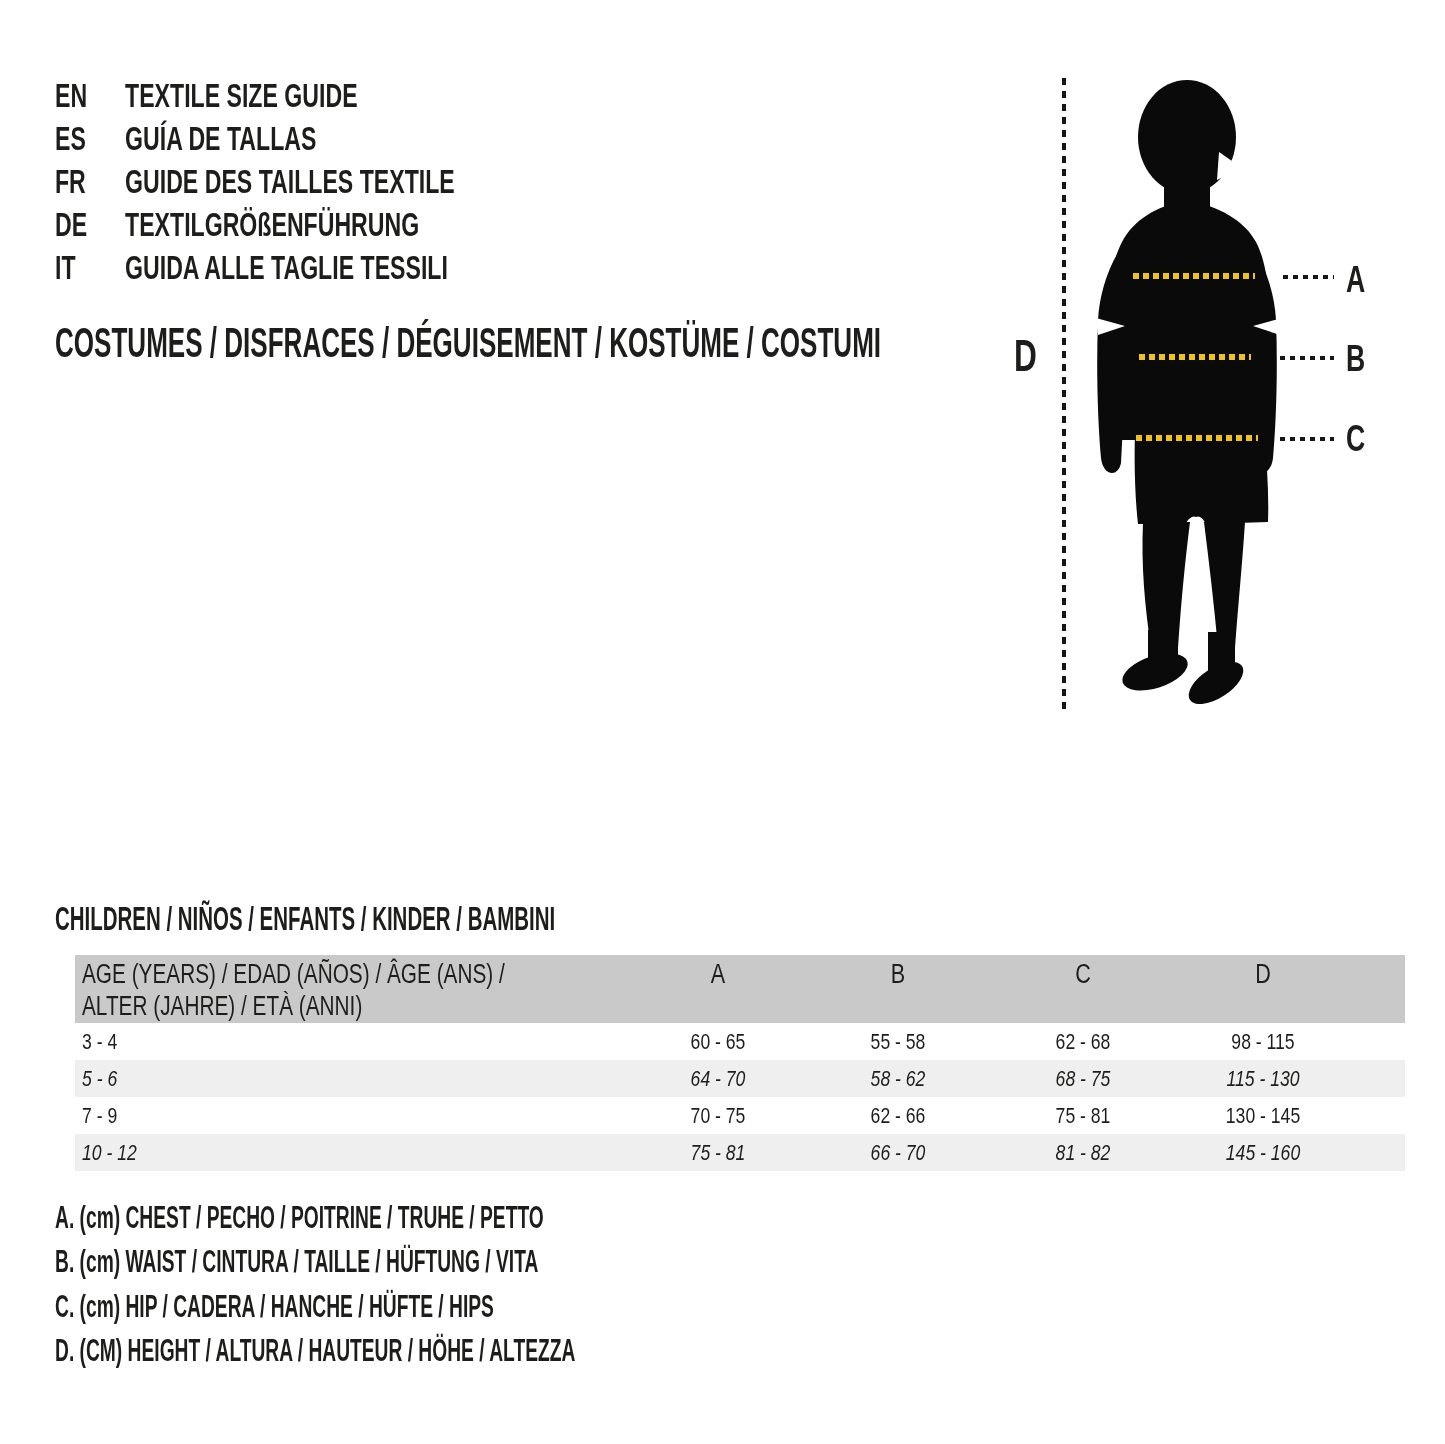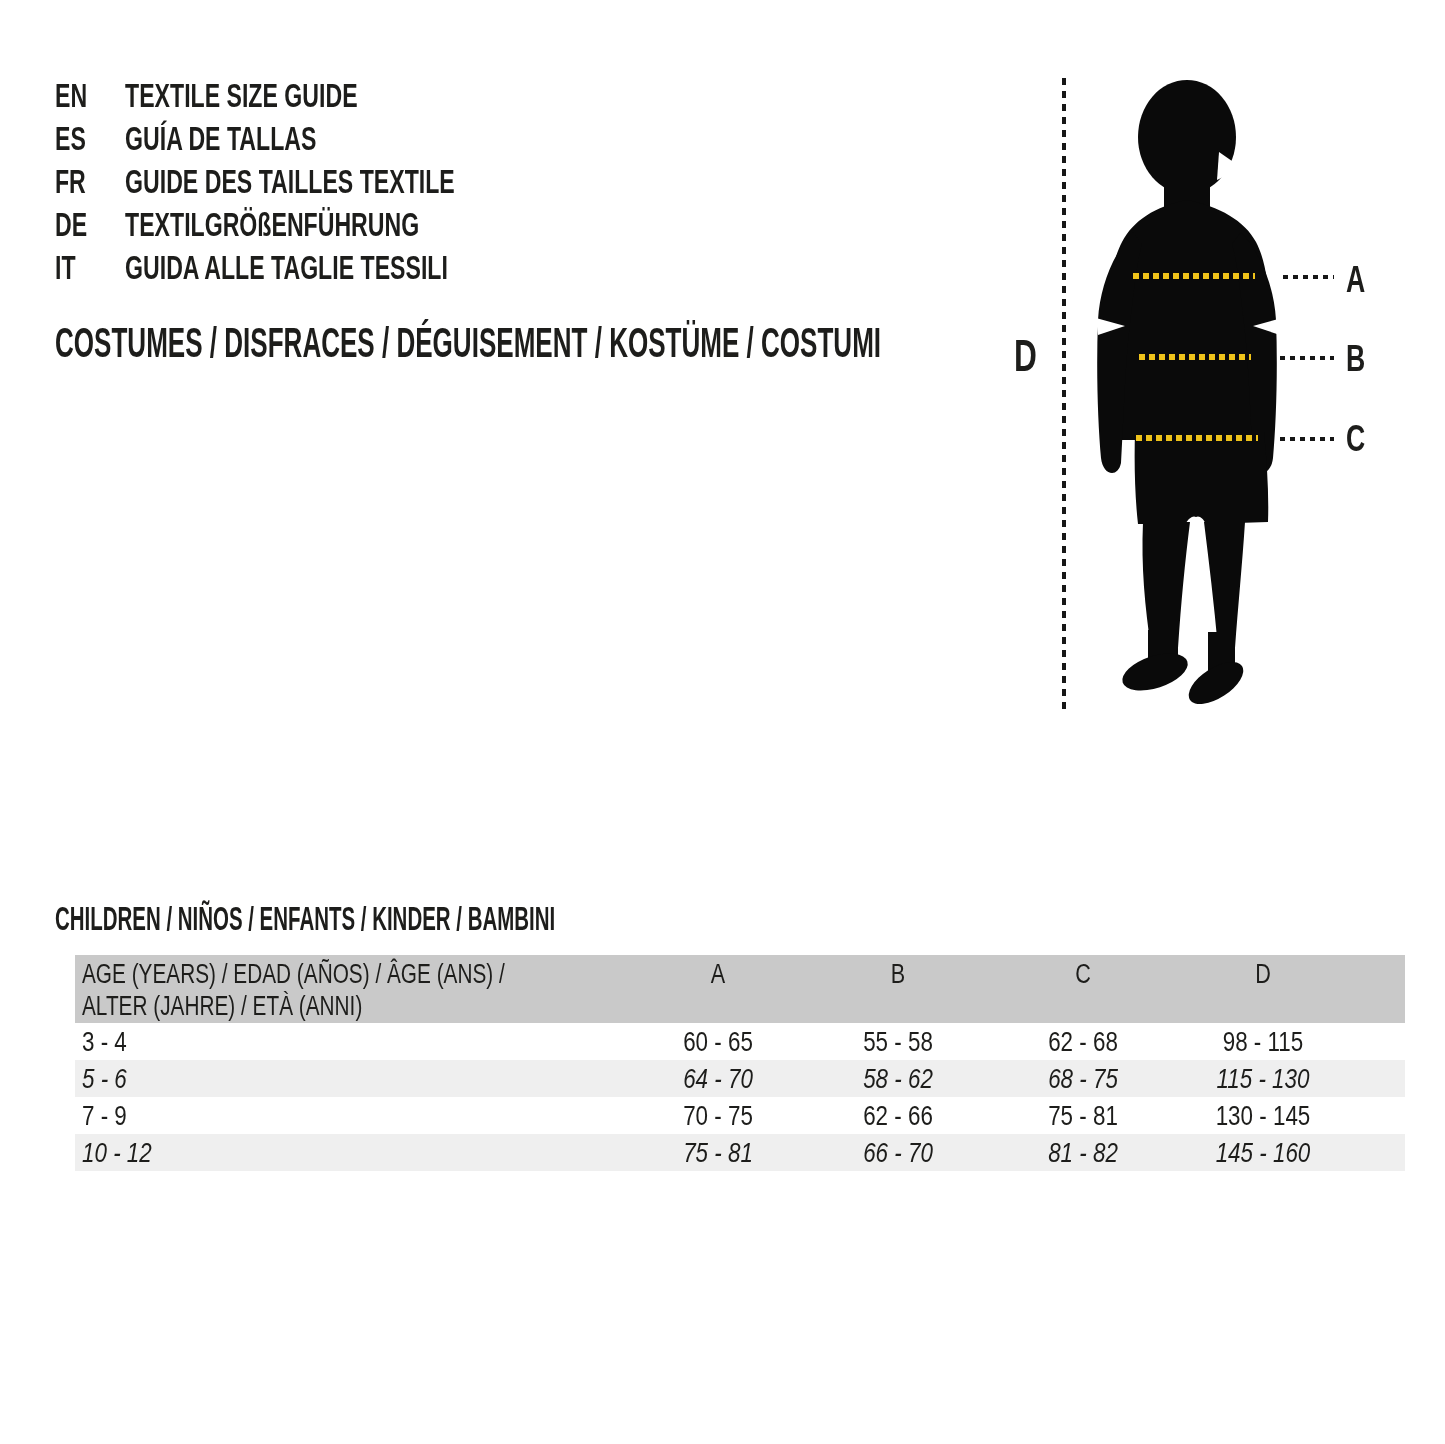--- a/index.html
+++ b/index.html
@@ -42,7 +42,7 @@
              transform:scaleX(0.77);transform-origin:left top;white-space:nowrap;}
   .col-letter{position:absolute;top:3px;width:60px;font-size:27px;line-height:32px;text-align:center;
               transform:scaleX(0.8);}
-  .trow{position:relative;height:37px;line-height:37px;font-size:28px;}
+  .trow{position:relative;height:37px;line-height:37px;font-size:22px;}
   .trow.alt{background:var(--alt-bg,#efefef);font-style:italic;}
   .trow .age{position:absolute;left:7px;top:0;transform:scaleX(0.8);transform-origin:left center;white-space:nowrap;}
   .cell{position:absolute;top:0;width:200px;text-align:center;transform:scaleX(0.8);}

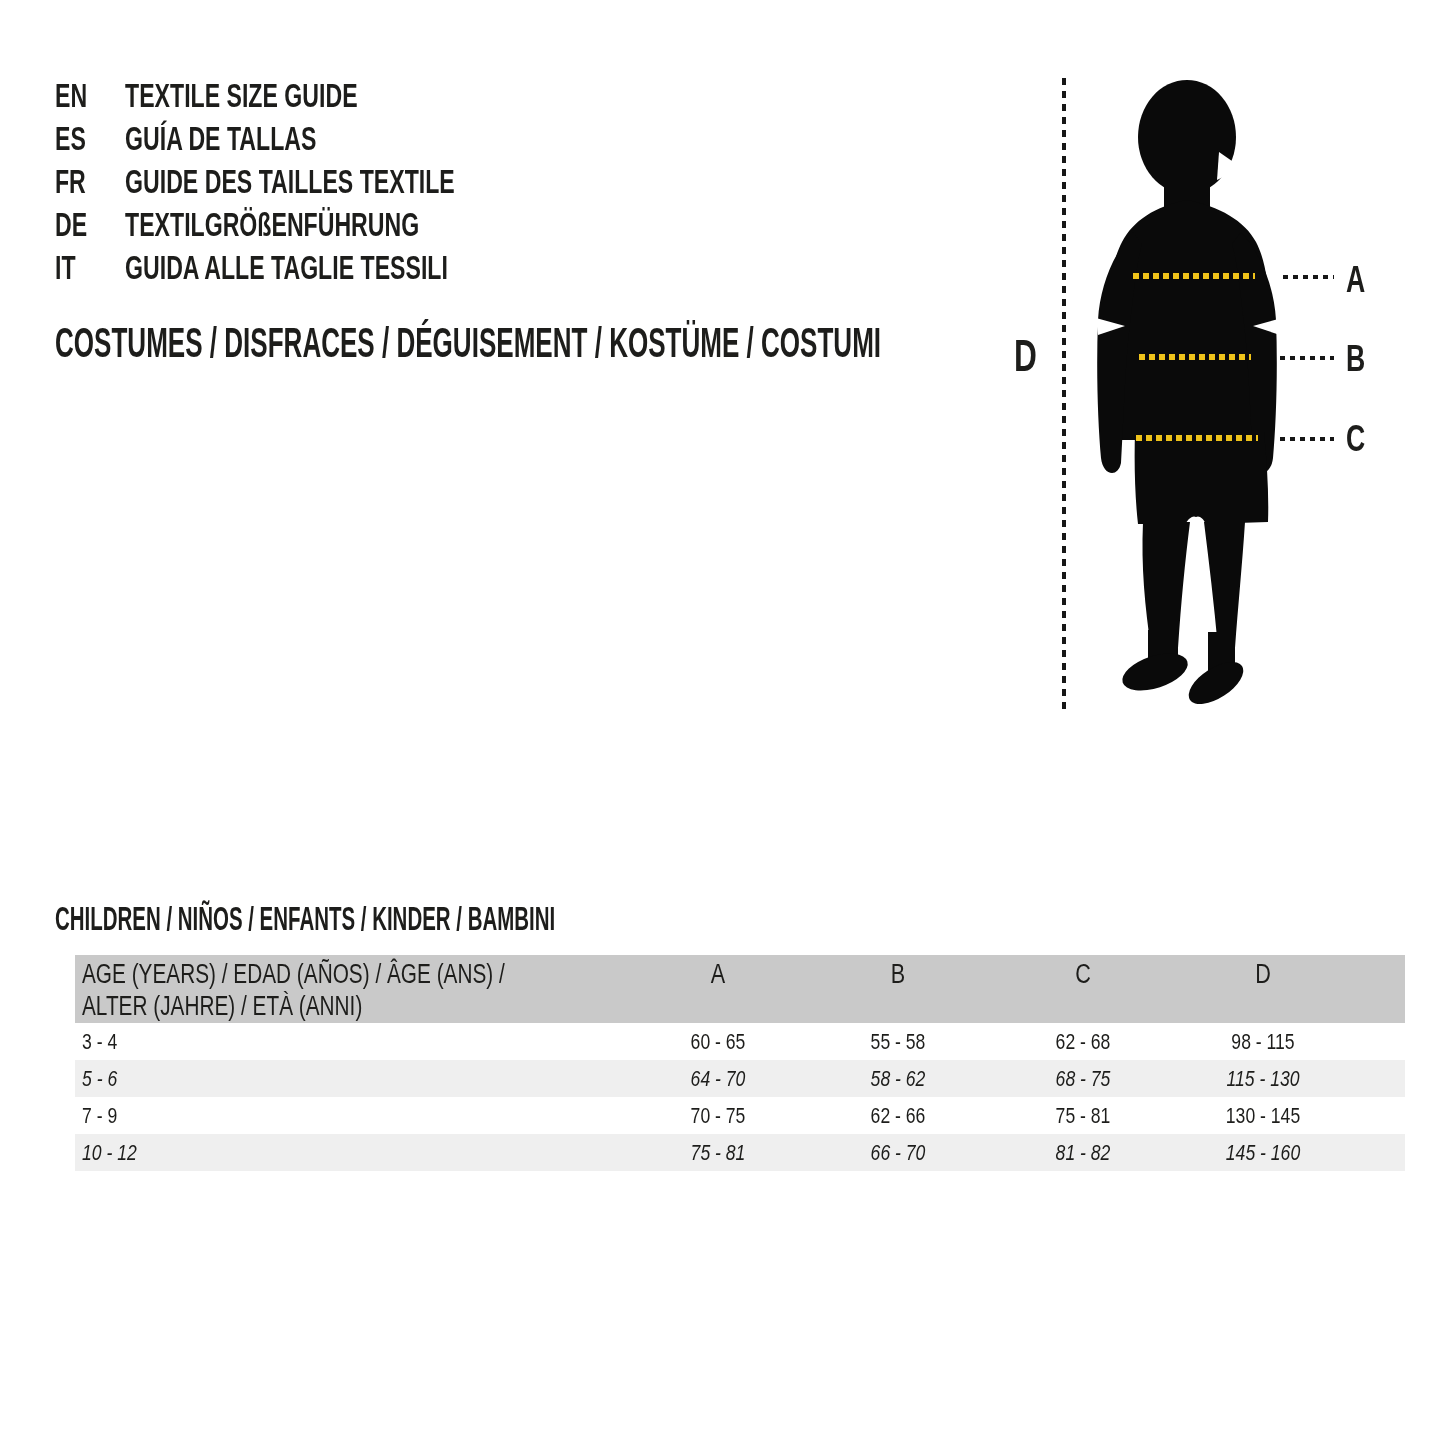--- a/index.html
+++ b/index.html
@@ -164,6 +164,12 @@
     </div>
   </div>
 
+  <div class="legend">
+    <div class="legend-line">A. (cm) CHEST / PECHO / POITRINE / TRUHE / PETTO</div>
+    <div class="legend-line">B. (cm) WAIST / CINTURA / TAILLE / HÜFTUNG / VITA</div>
+    <div class="legend-line">C. (cm) HIP / CADERA / HANCHE / HÜFTE / HIPS</div>
+    <div class="legend-line">D. (CM) HEIGHT / ALTURA / HAUTEUR / HÖHE / ALTEZZA</div>
+  </div>
 
 </div>
 

